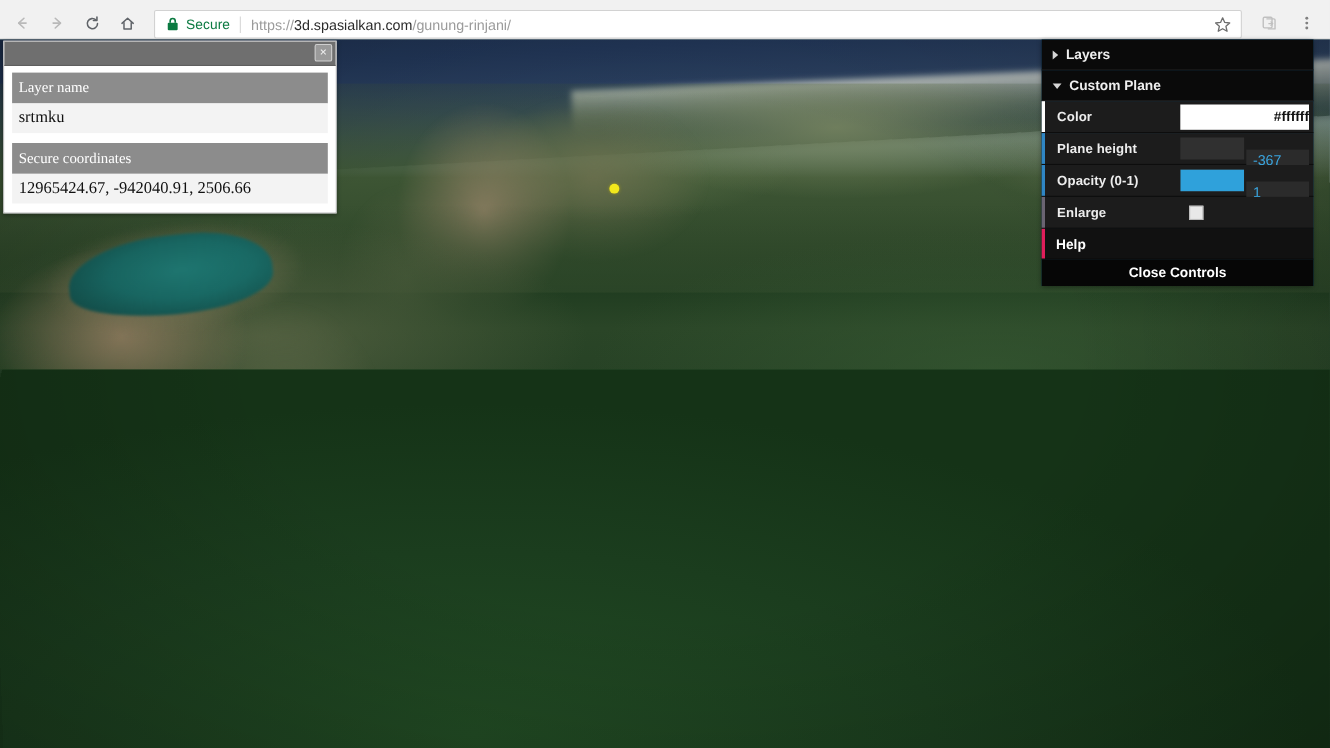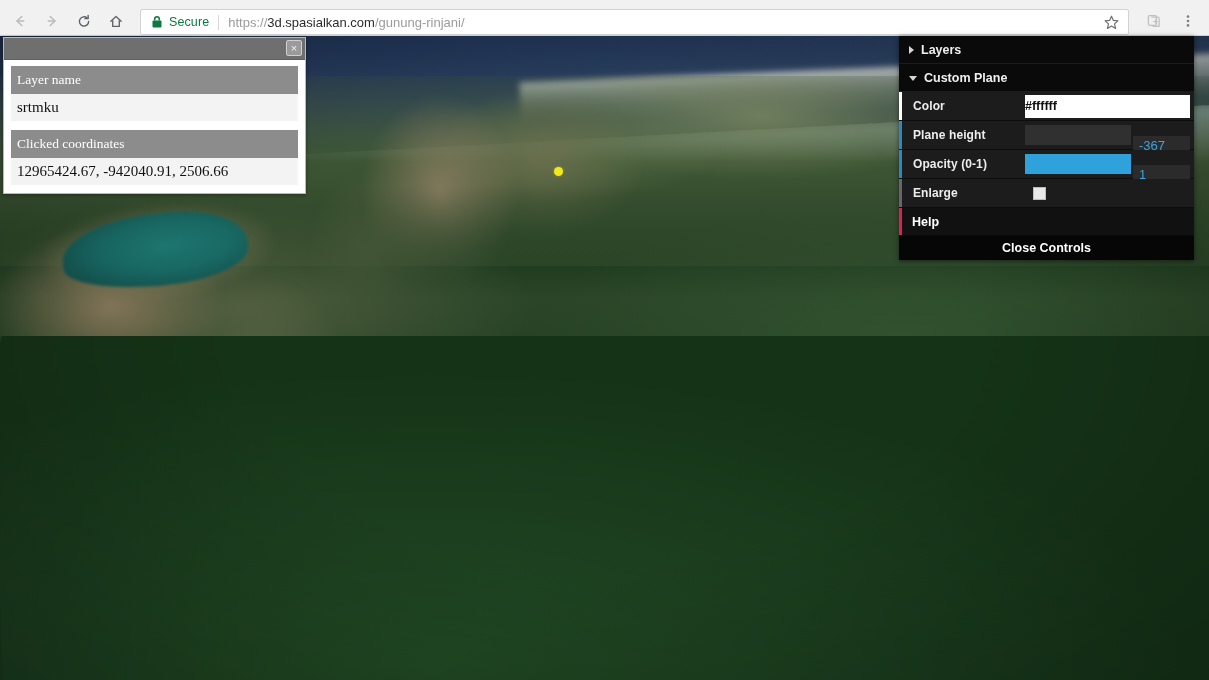--- a/index.html
+++ b/index.html
@@ -182,7 +182,7 @@
 
   
   .panel{
-    position:absolute;right:15px;top:36px;width:295px;
+    position:absolute;right:15px;top:36px;width:247px;
     background:#0c4a6e;
     font-family:"Liberation Sans", sans-serif;
     box-shadow:0 1px 5px rgba(0,0,0,.5);

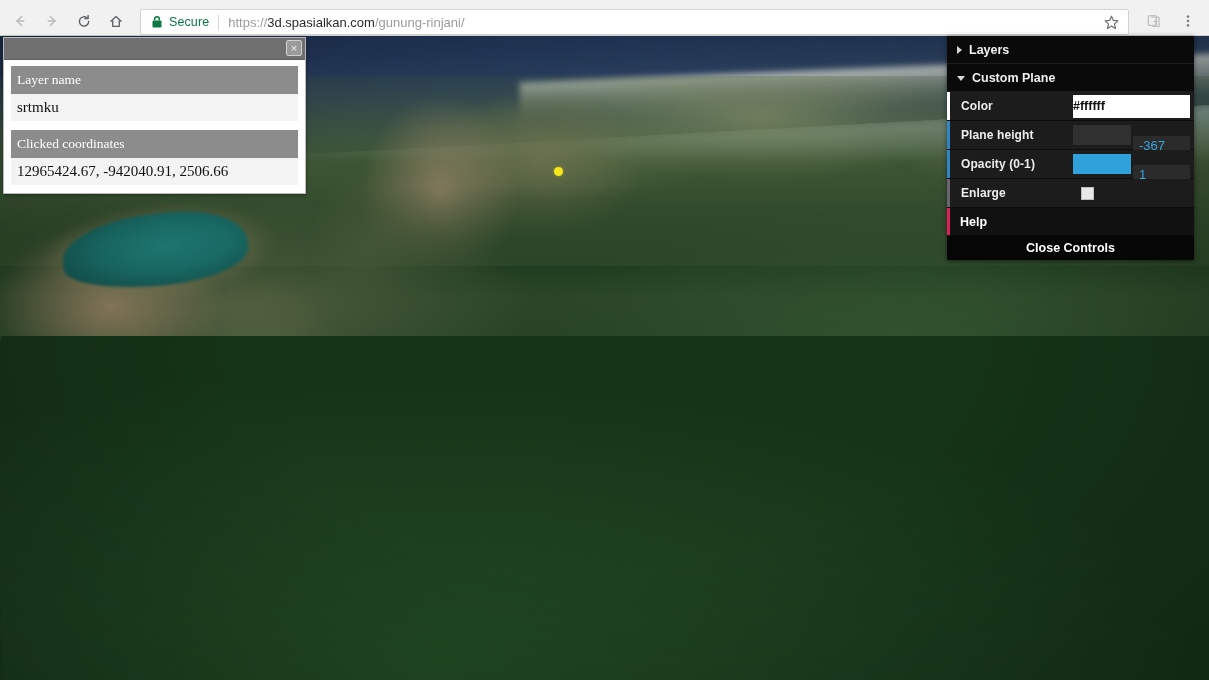--- a/index.html
+++ b/index.html
@@ -220,7 +220,7 @@
 
   .text-input{
     flex:1 1 auto;height:23px;background:#ffffff;border:0;
-    color:#111;font-size:12.5px;font-weight:bold;text-align:left;
+    color:#111;font-size:12.5px;font-weight:bold;text-align:right;
     line-height:23px;box-sizing:border-box;
   }
   .slider-wrap{flex:1 1 auto;height:20px;display:flex;align-items:center;}

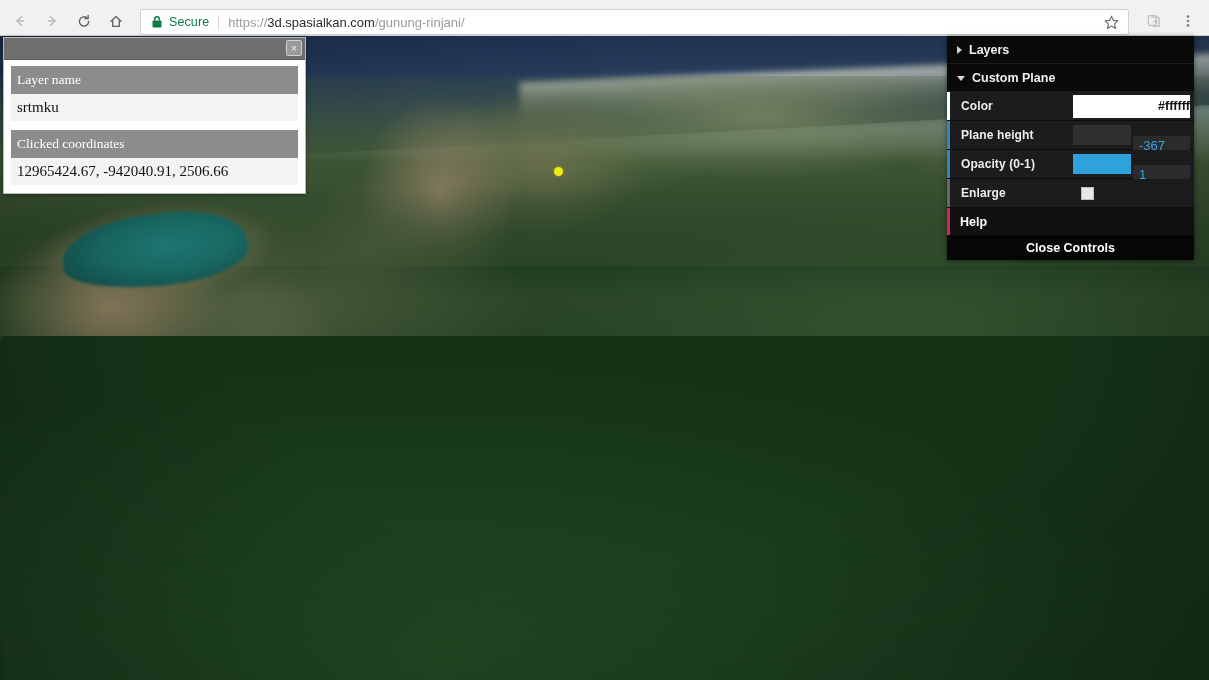--- a/index.html
+++ b/index.html
@@ -342,7 +342,7 @@
       <div class="field-label">Layer name</div>
       <div class="field-value">srtmku</div>
       <div class="field-gap"></div>
-      <div class="field-label">Clicked coordinates</div>
+      <div class="field-label">Secure coordinates</div>
       <div class="field-value">12965424.67, -942040.91, 2506.66</div>
     </div>
   </div>

